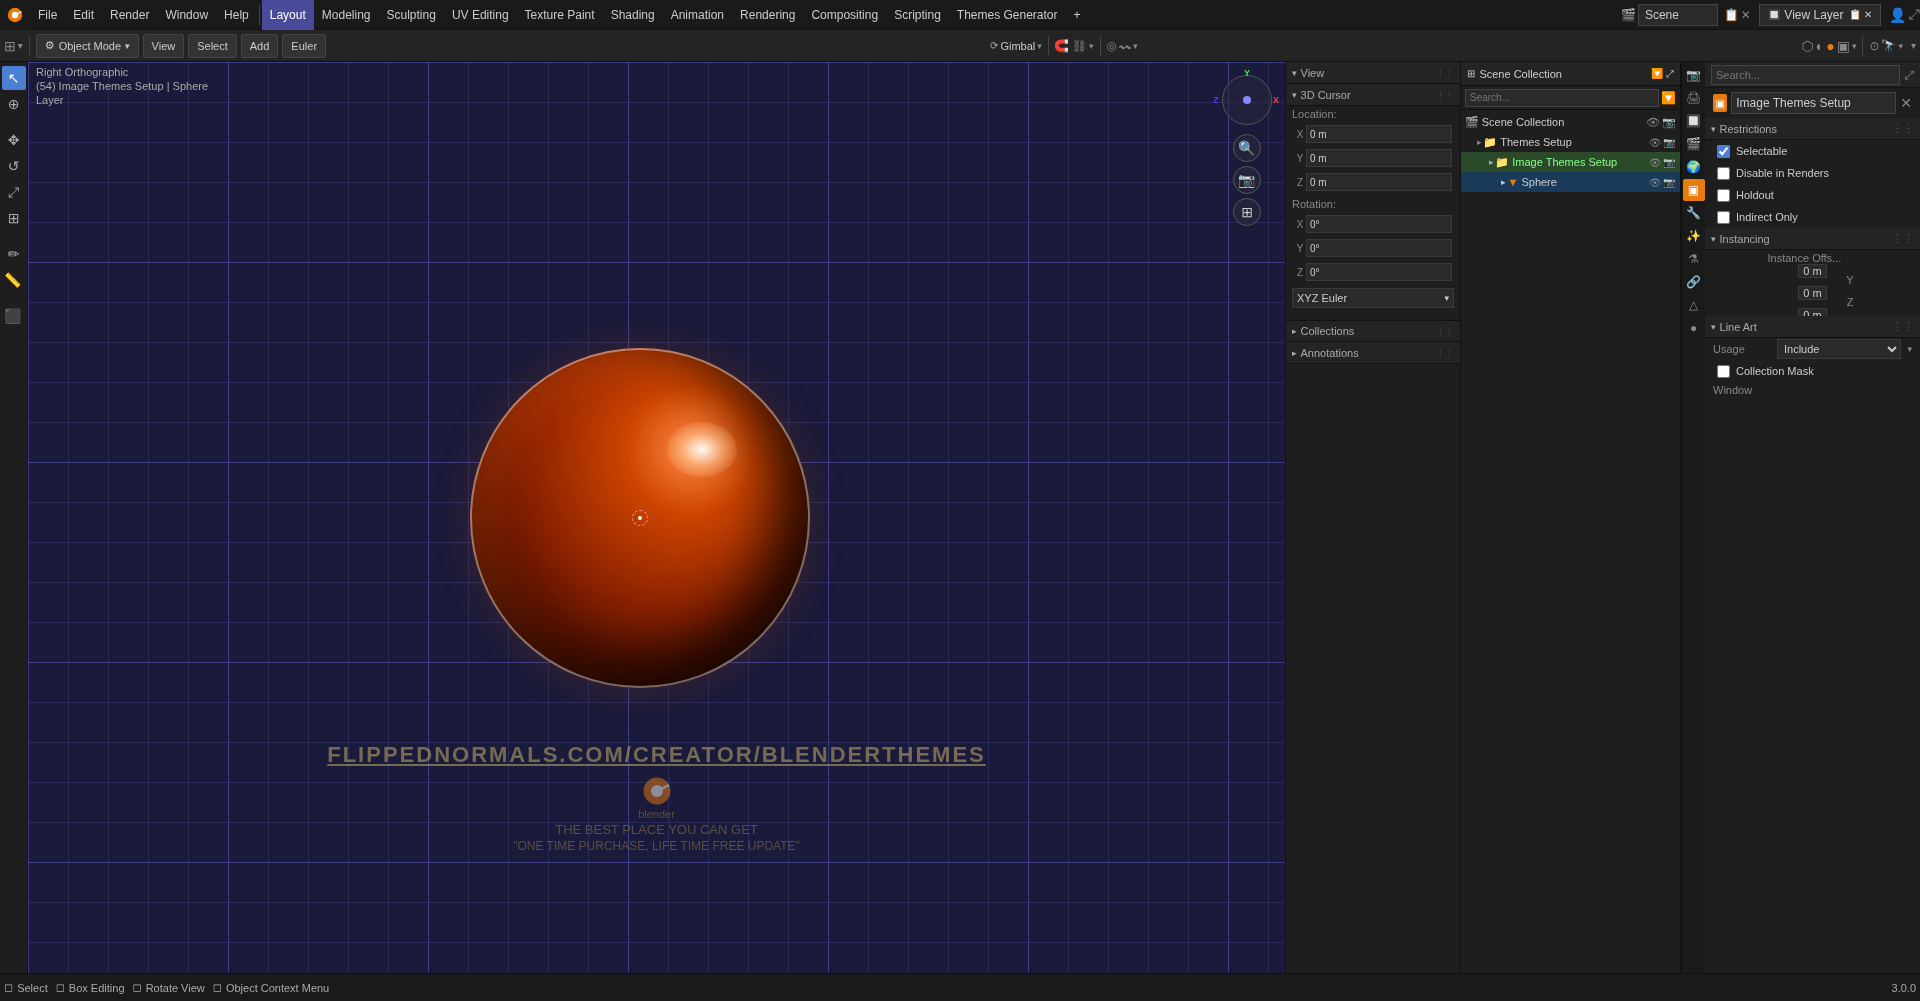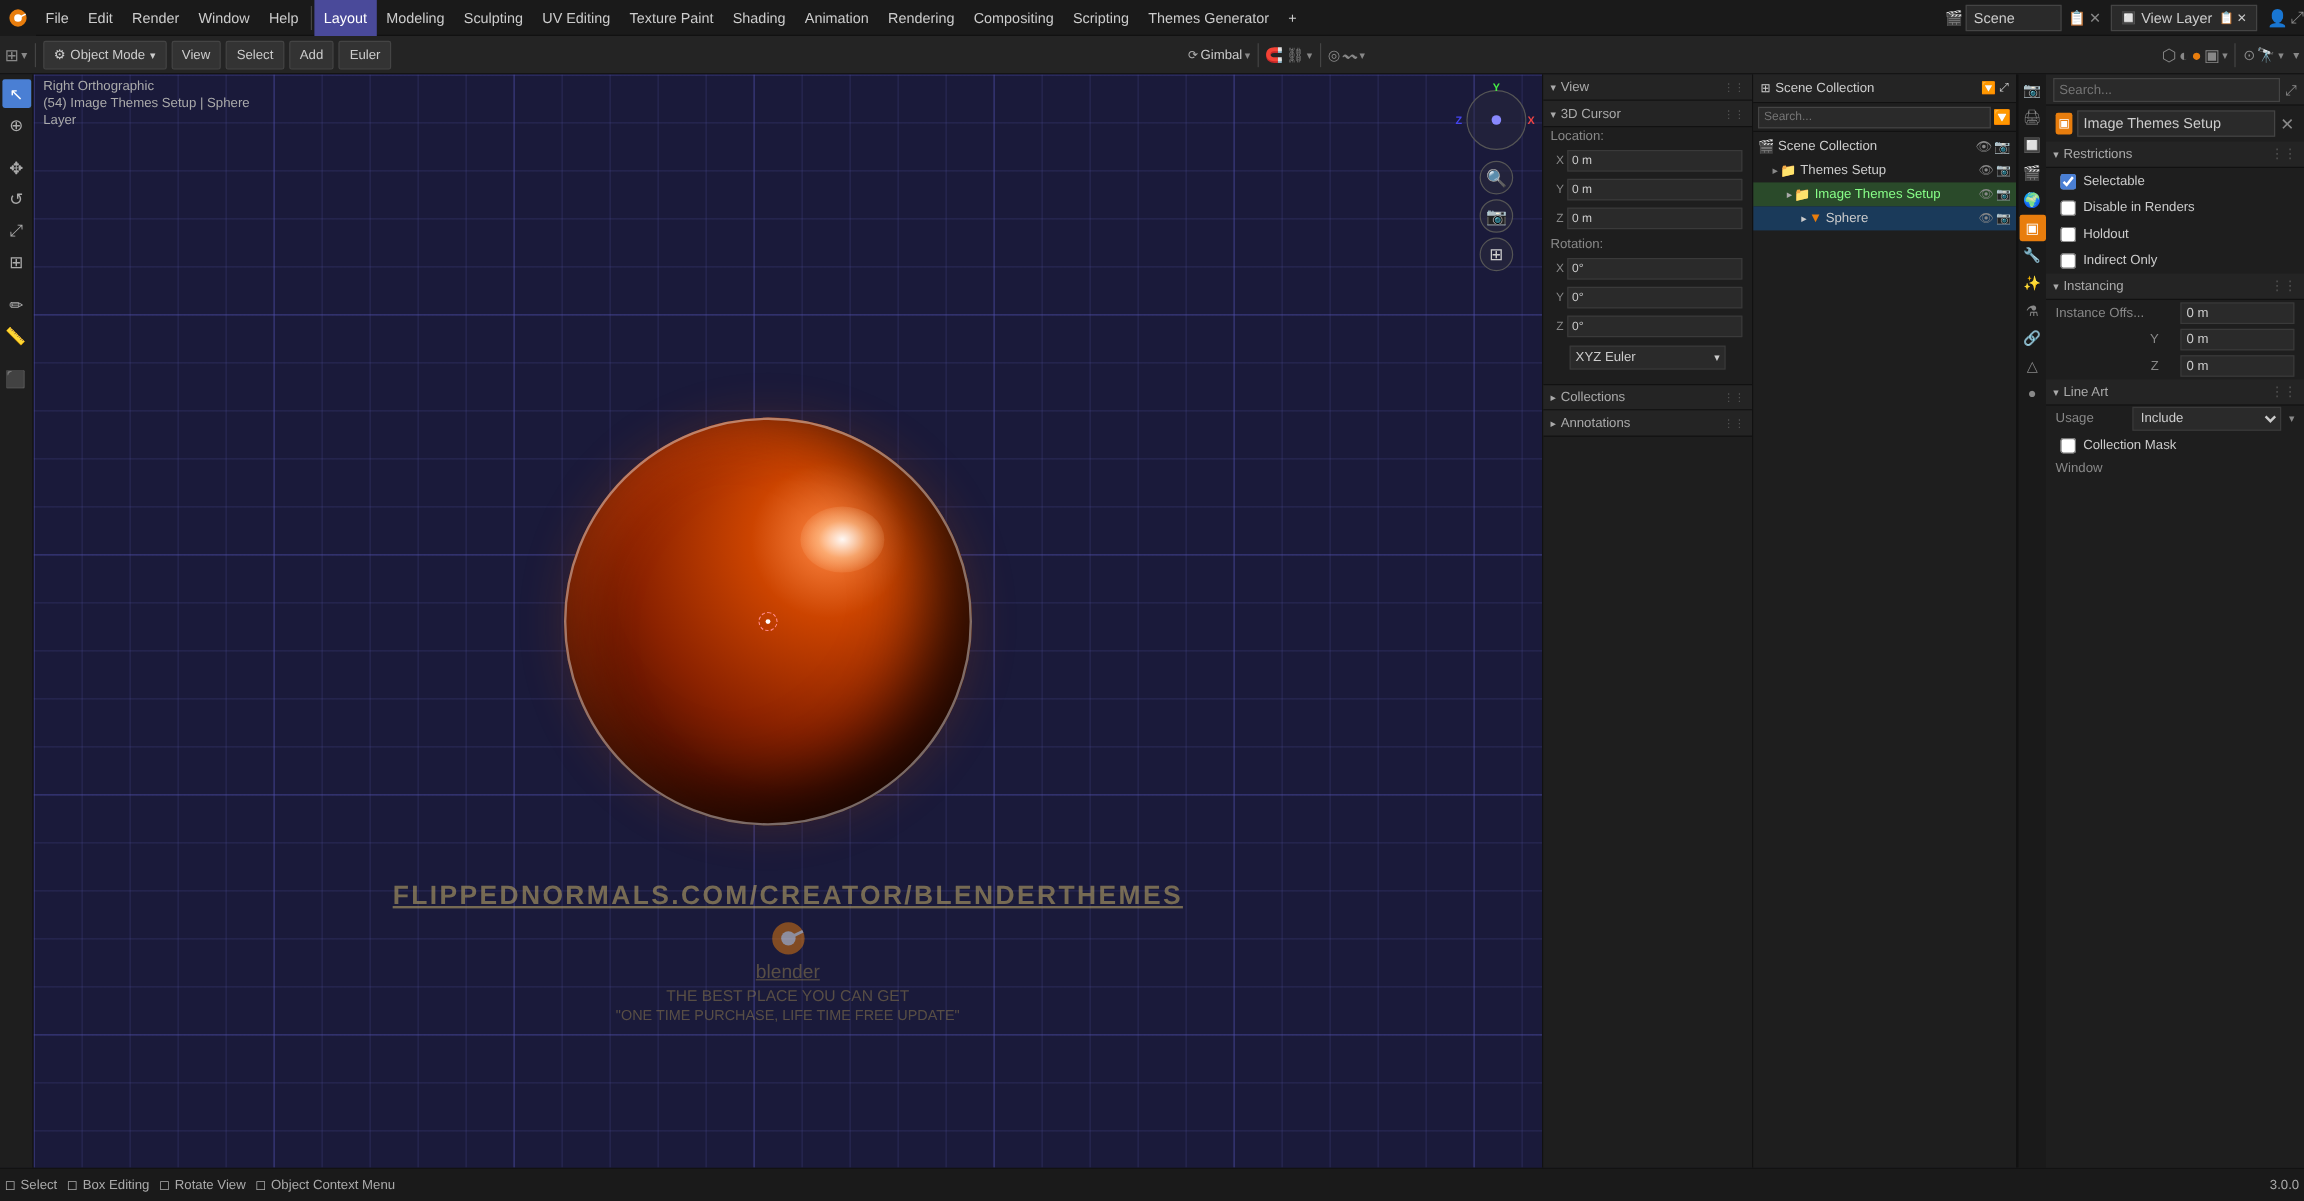--- a/index.html
+++ b/index.html
@@ -580,7 +580,8 @@
       align-items: center;
       padding: 2px 8px;
       height: 22px;
-      gap: 14px;
+      gap: 0;
+      flex-direction: column;
     }
     .inst-label {
       width: 90px;

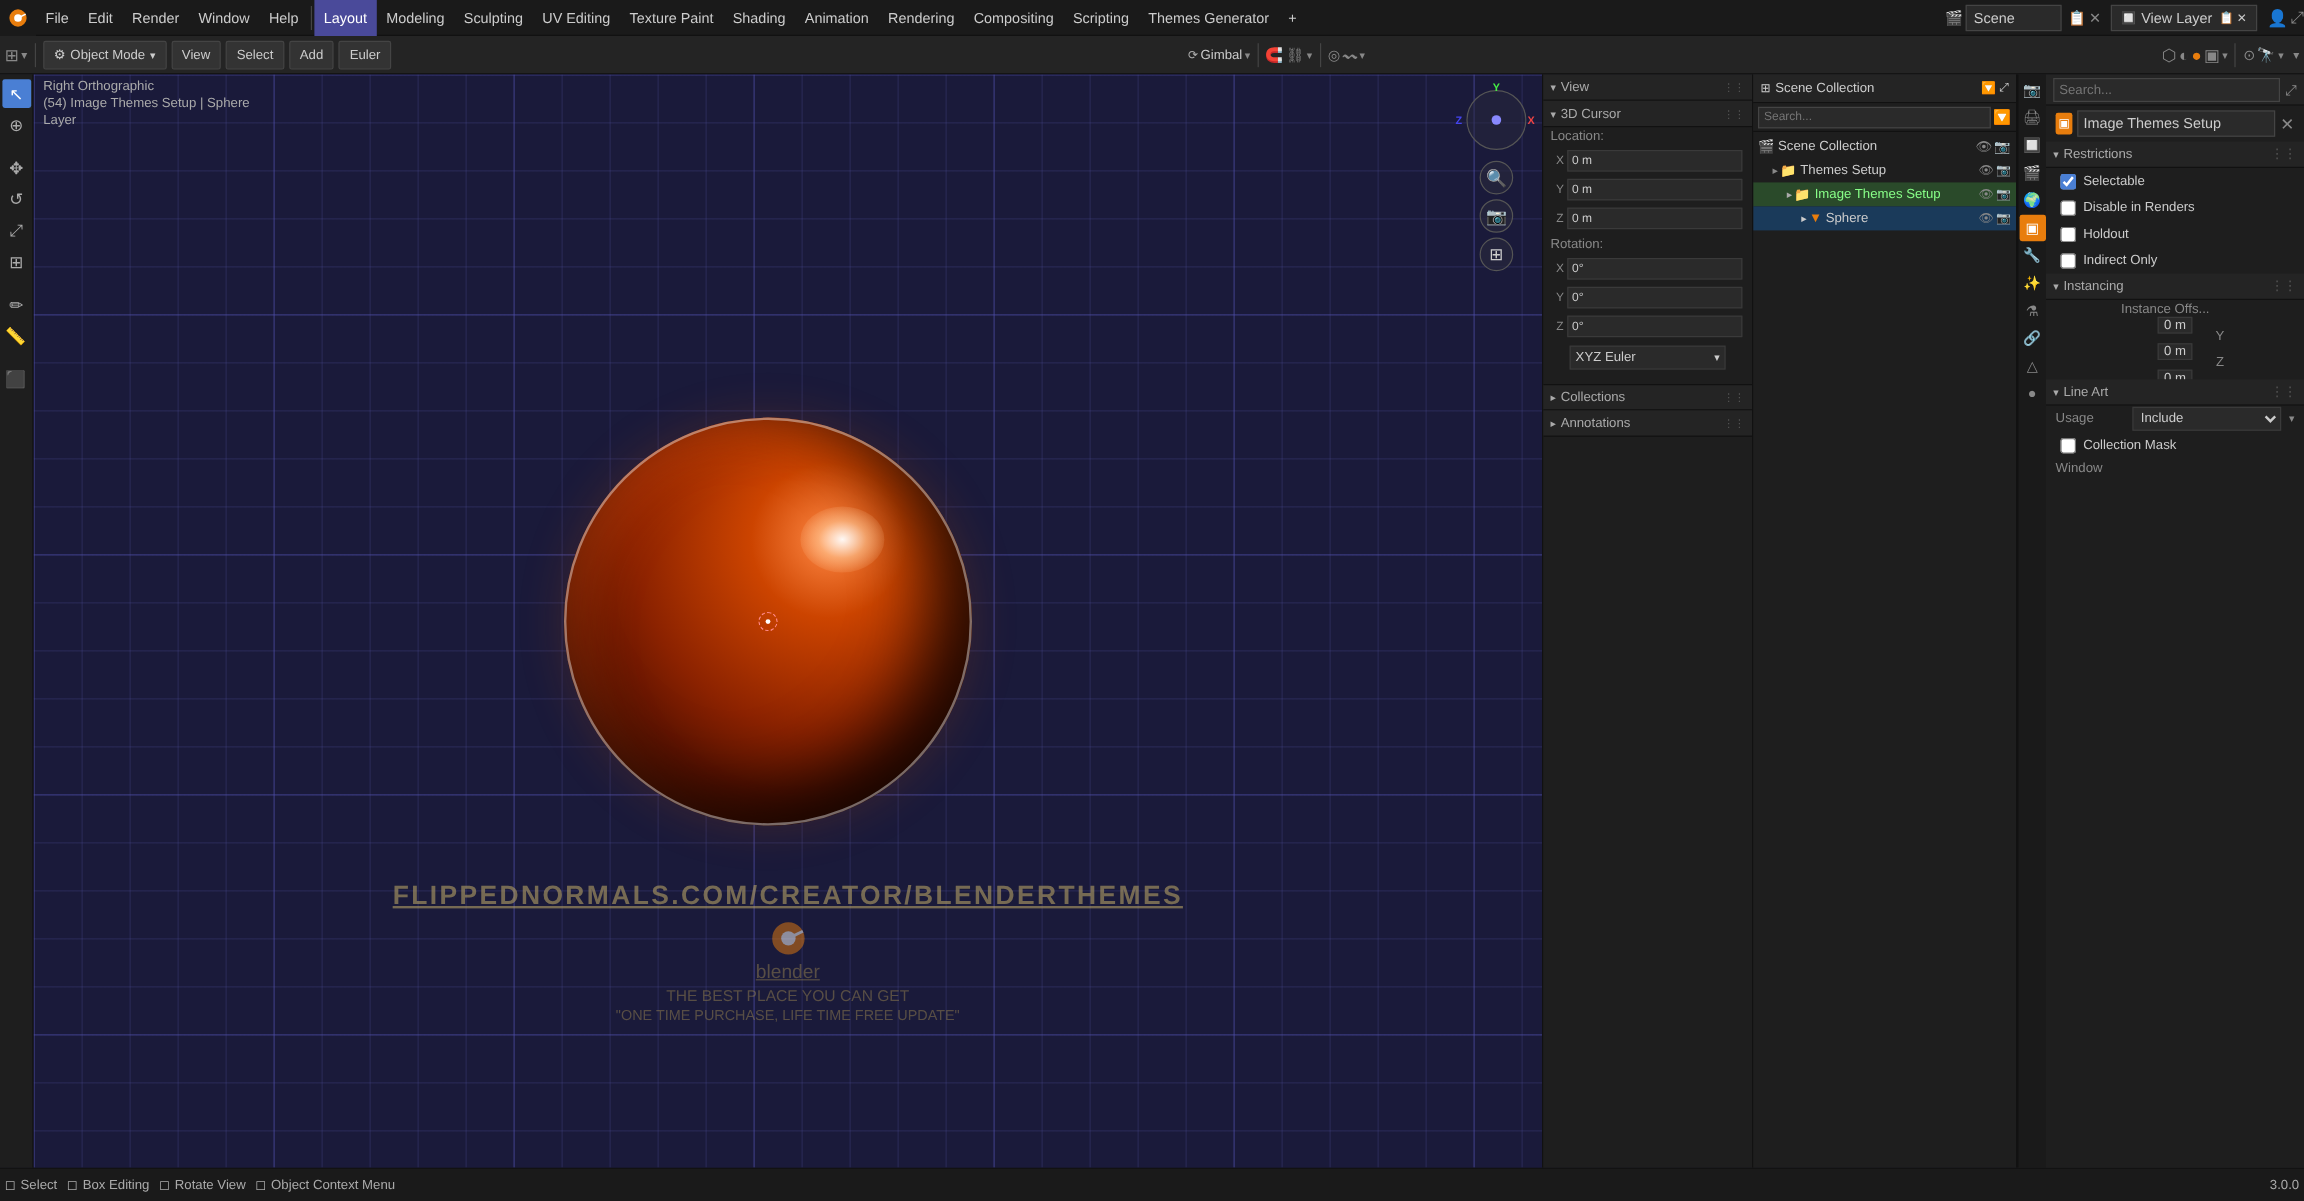--- a/index.html
+++ b/index.html
@@ -850,7 +850,7 @@
       </div>
     </div>
 
-    <div style="padding:2px 22px;margin:2px 0;">
+    <div style="padding:2px 6px;margin:2px 0;">
       <div style="height:20px;background:#2a2a2a;border:1px solid #3a3a3a;display:flex;align-items:center;padding:0 4px;font-size:11px;color:#ccc;cursor:pointer;">
         <span>XYZ Euler</span>
         <span style="margin-left:auto;font-size:9px;">▾</span>

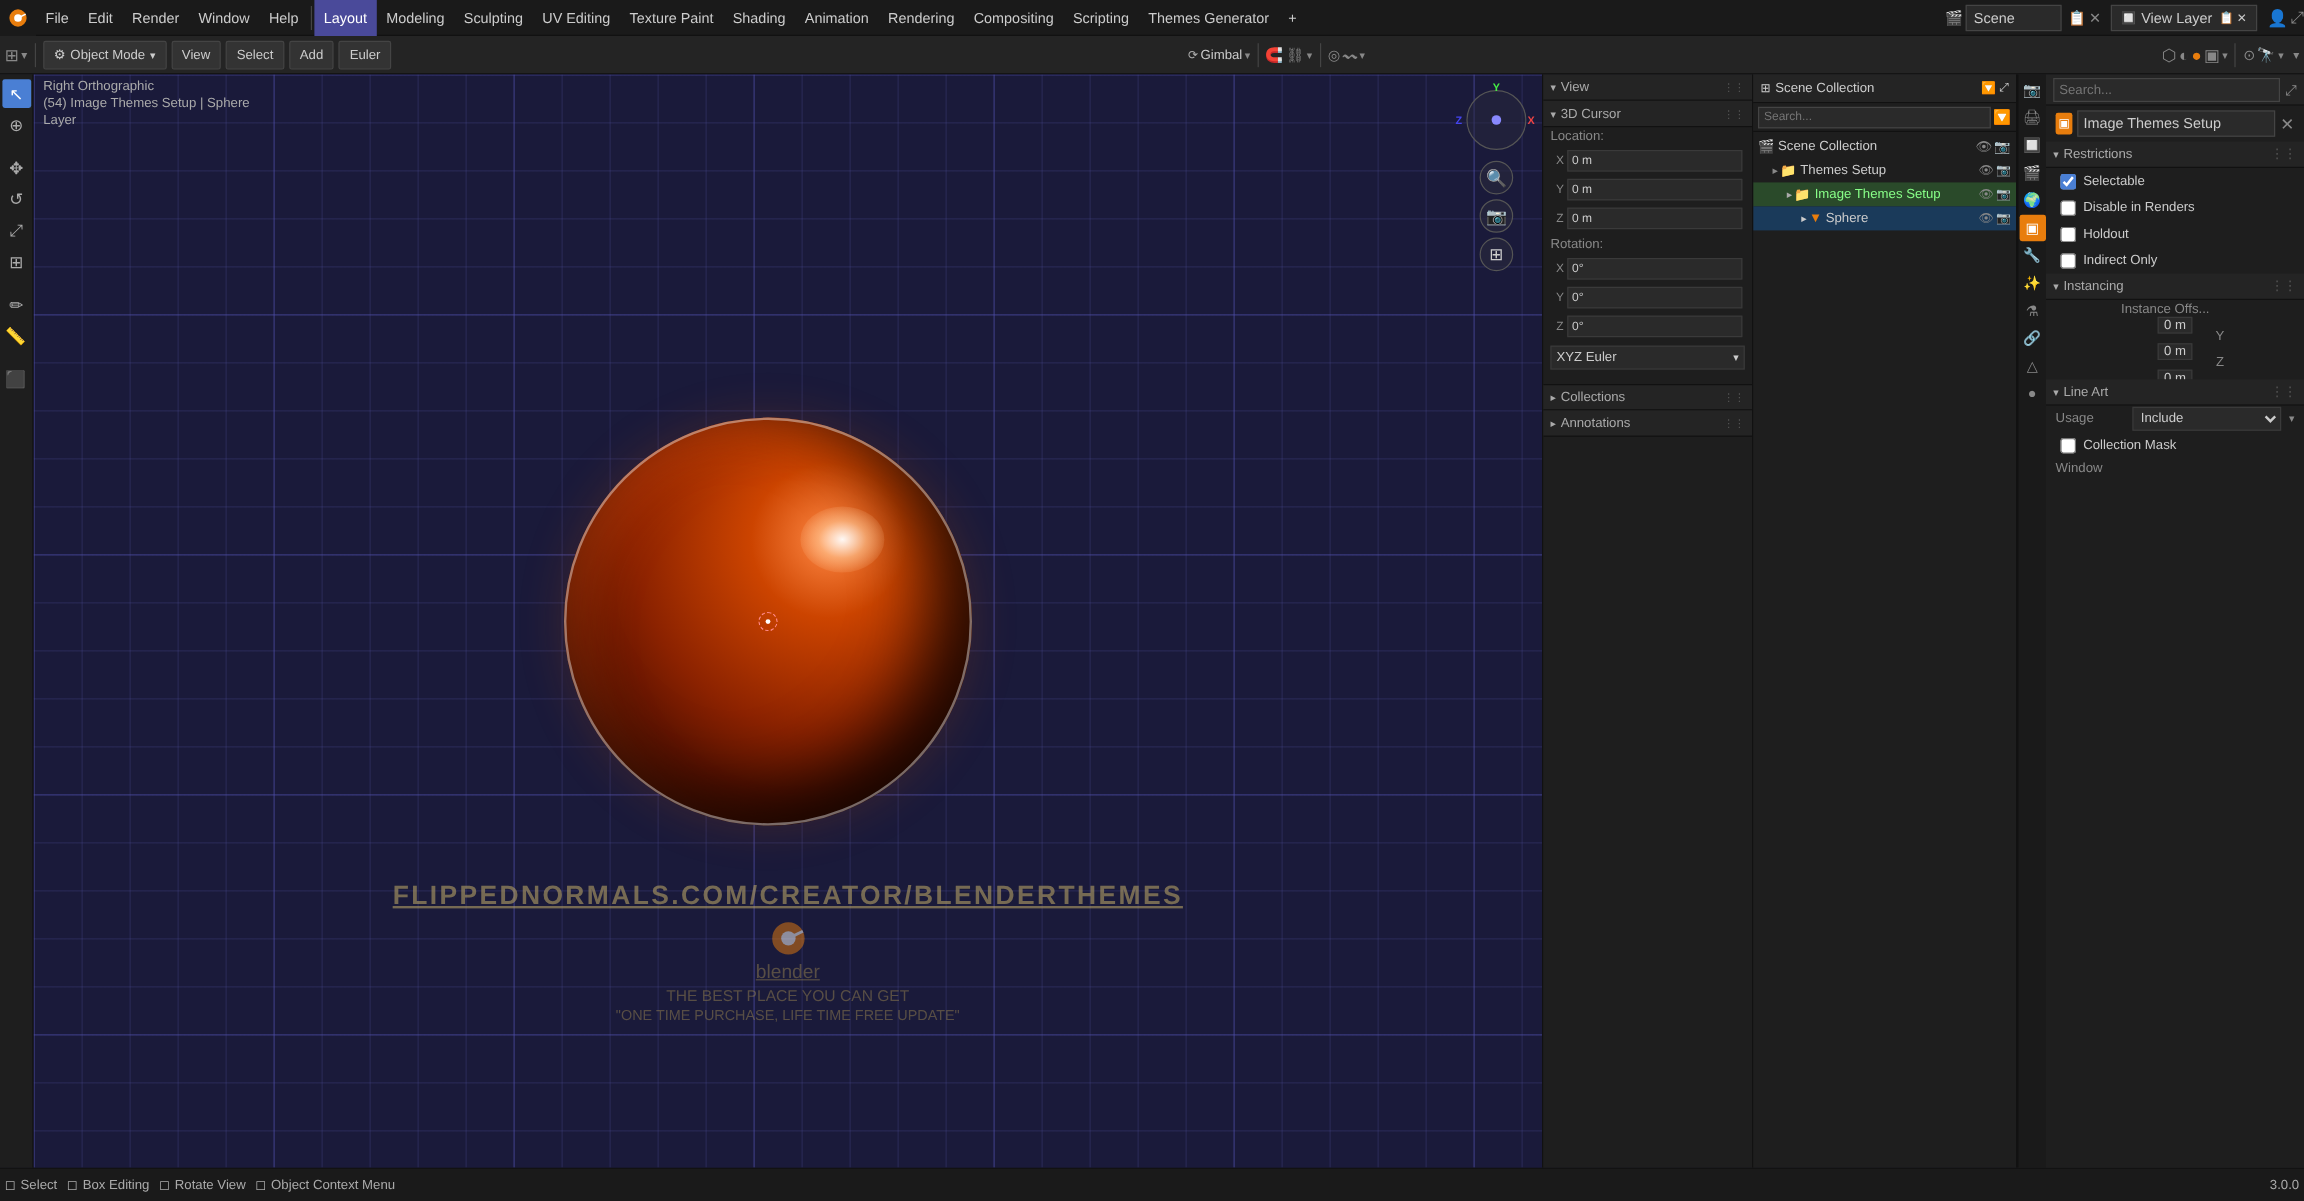--- a/index.html
+++ b/index.html
@@ -307,8 +307,7 @@
     #watermark .blender-logo {
       margin-top: 8px;
       color: rgba(150,130,80,0.5);
-      font-size: 16px;
-      text-decoration: underline;
+      font-size: 11px;
     }
     #watermark .tagline {
       color: rgba(150,130,80,0.5);

